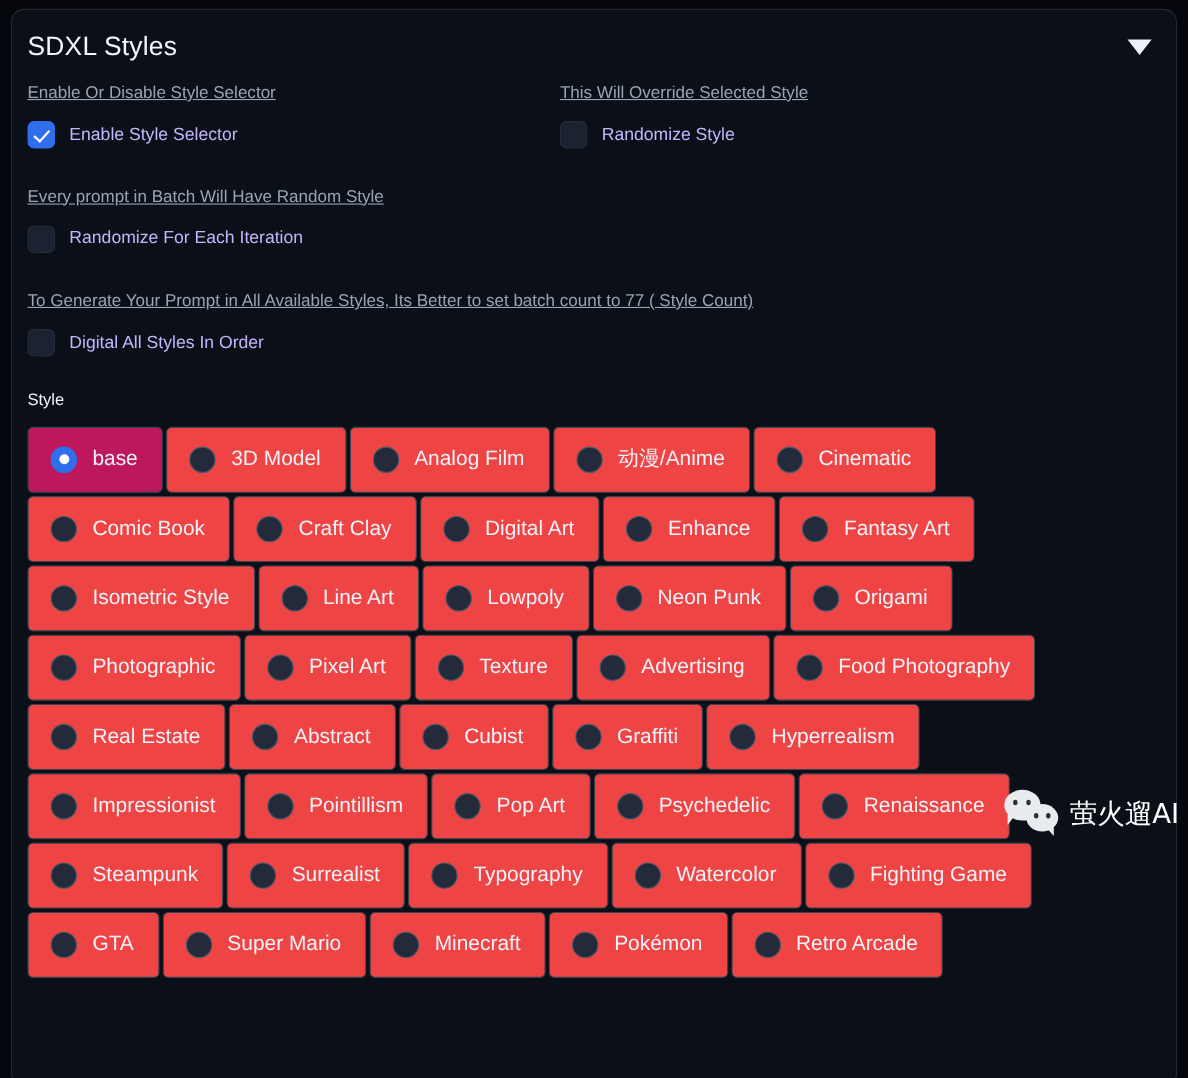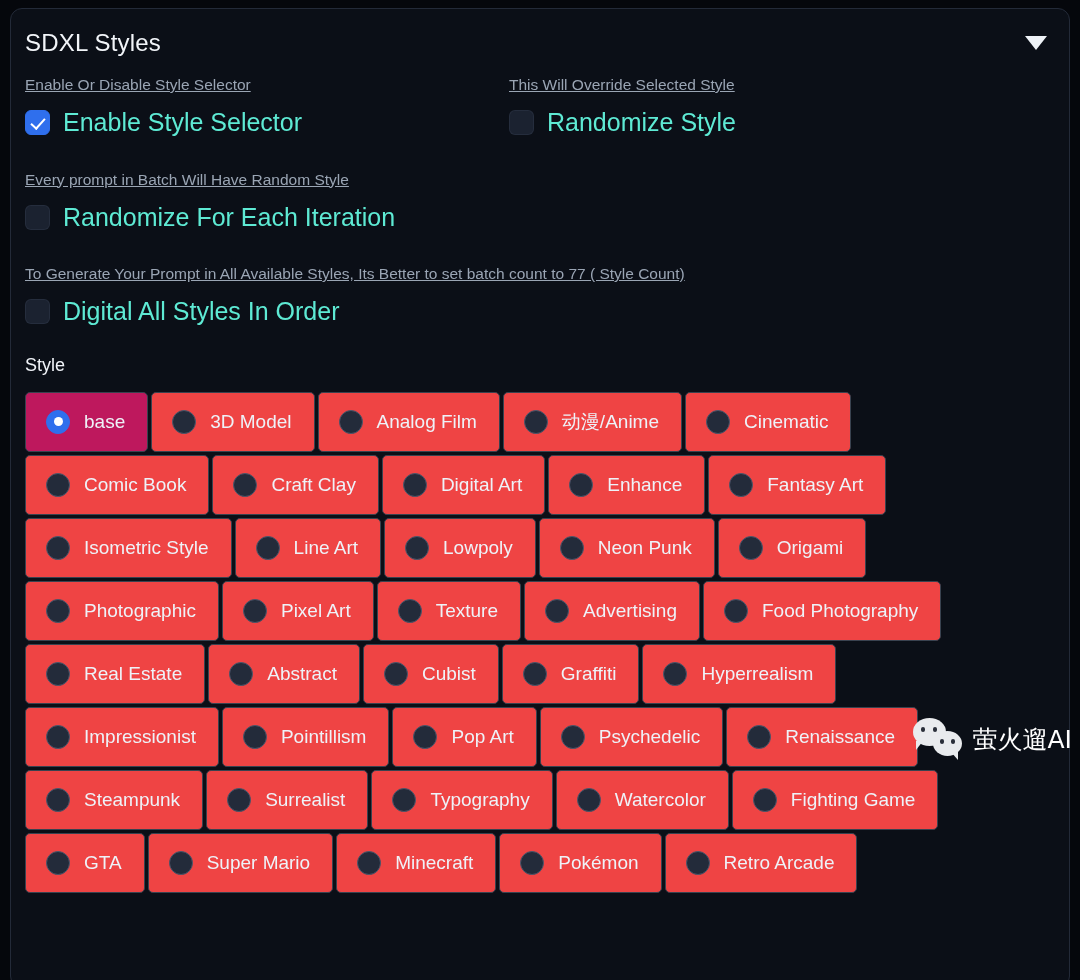--- a/index.html
+++ b/index.html
@@ -116,8 +116,8 @@
   }
 
   .check-label {
-    font-size: 25px;
-    color: #5eead4;
+    font-size: 16px;
+    color: #c4b5fd;
     line-height: 1;
     white-space: nowrap;
   }

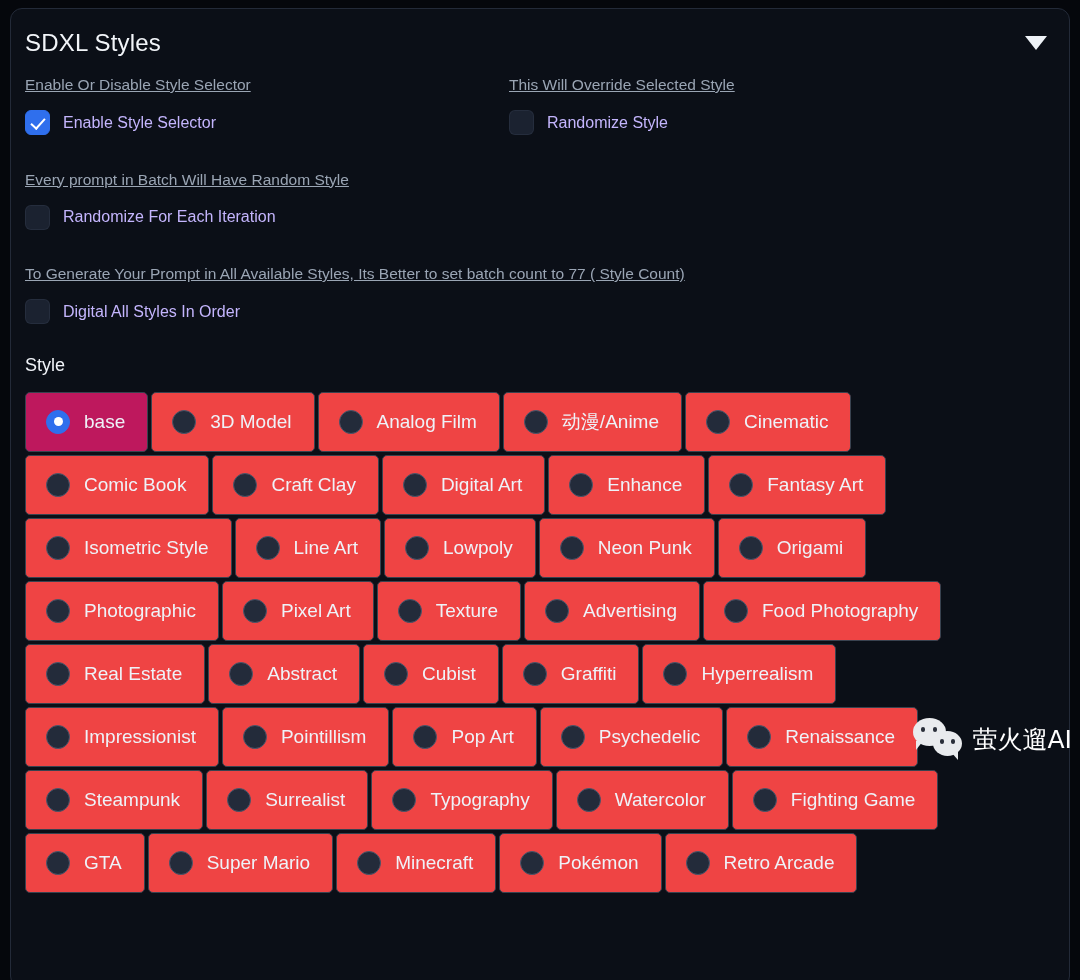--- a/index.html
+++ b/index.html
@@ -126,7 +126,7 @@
   .gap-md { height: 30px; }
 
   .style-label {
-    font-size: 18px;
+    font-size: 15px;
     color: #f0f3f8;
     padding: 0 0 16px 0;
   }

